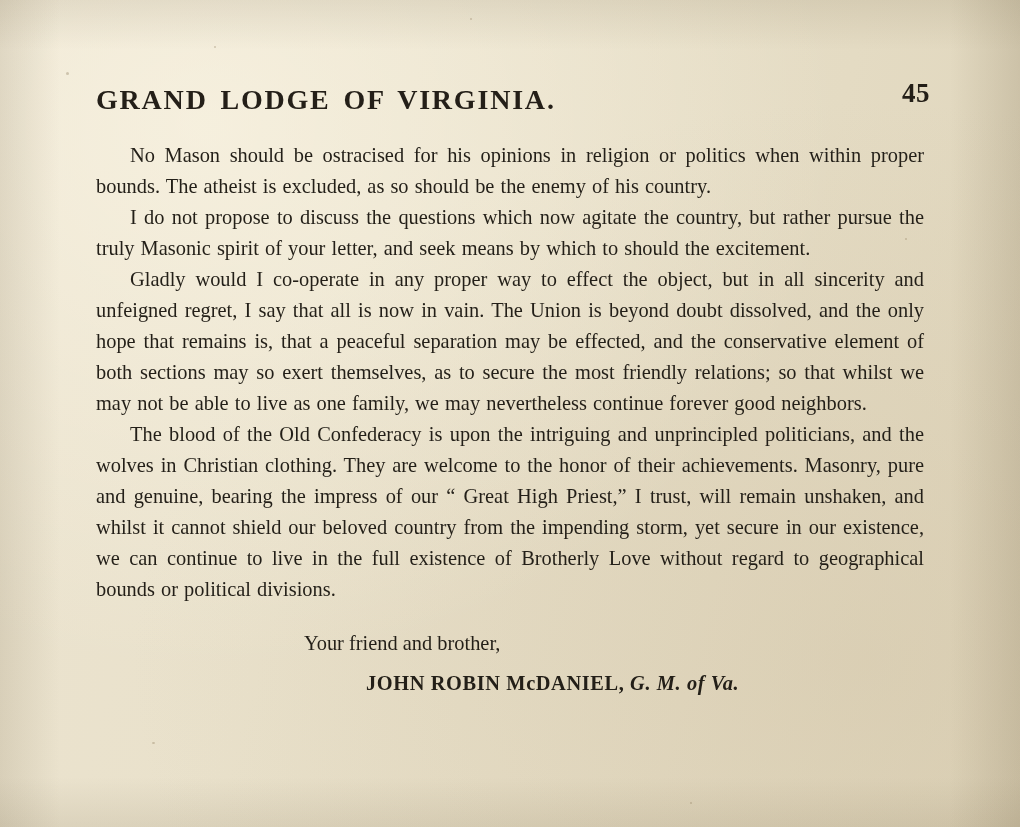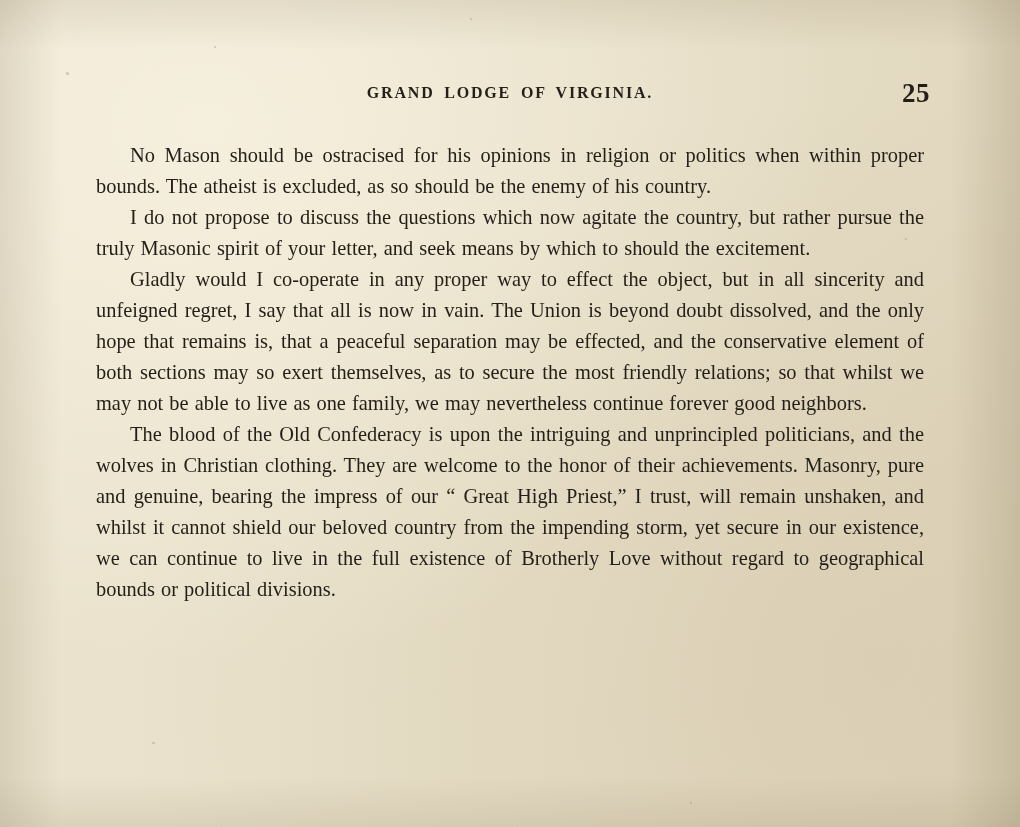--- a/index.html
+++ b/index.html
@@ -52,8 +52,8 @@
     left: 0;
     right: 0;
     top: 6px;
-    text-align: center;
-    font-size: 16px;
+    text-align: left;
+    font-size: 28px;
     letter-spacing: 1.8px;
     color: #241f18;
     font-weight: 600;

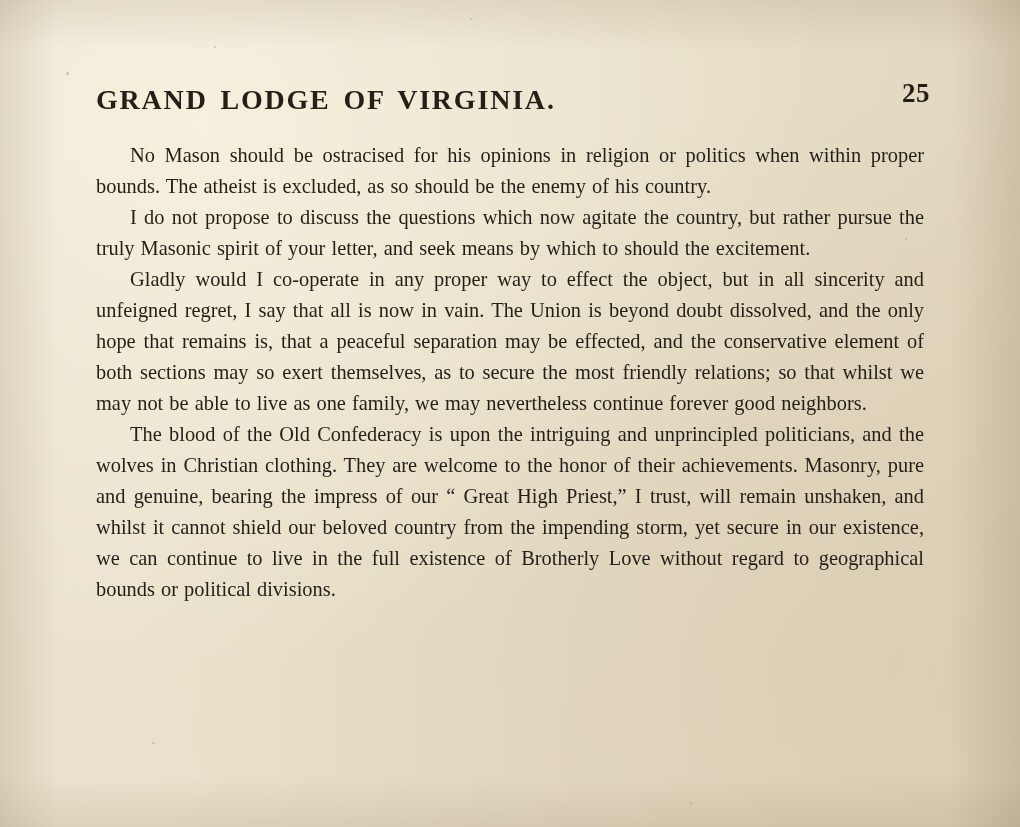--- a/index.html
+++ b/index.html
@@ -120,7 +120,7 @@
 
     <div class="header">
       <div class="running-head">GRAND LODGE OF VIRGINIA.</div>
-      <div class="page-number">25</div>
+      <div class="page-number">45</div>
     </div>
 
     <div class="body-text">

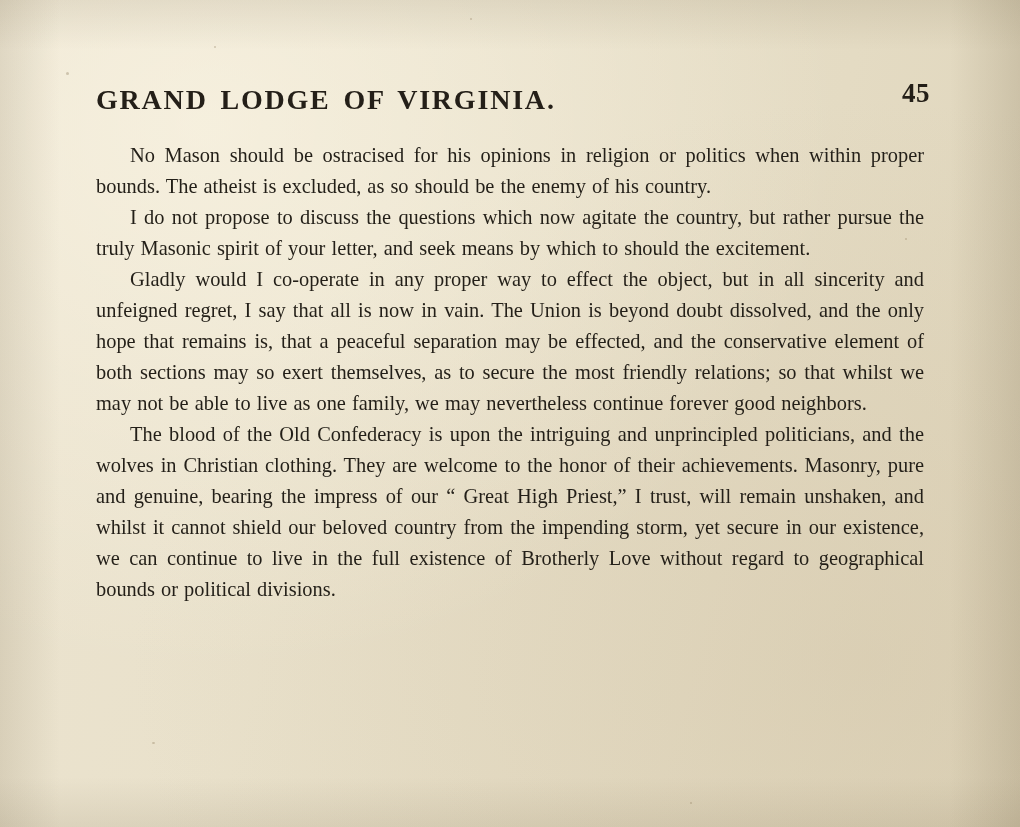--- a/index.html
+++ b/index.html
@@ -130,6 +130,13 @@
       <p>The blood of the Old Confederacy is upon the intriguing and unprincipled politicians, and the wolves in Christian clothing.   They are welcome to the honor of their achievements.   Masonry, pure and genuine, bearing the impress of our “ Great High Priest,” I trust, will remain unshaken, and whilst it cannot shield our beloved country from the impending storm, yet secure in our existence, we can continue to live in the full existence of Brotherly Love without regard to geographical bounds or political divisions.</p>
     </div>
 
+    <div class="closing">
+      <div class="salutation">Your friend and brother,</div>
+      <div class="signature">
+        <span class="name">JOHN ROBIN McDANIEL,</span>
+        <span class="title">G. M. of Va.</span>
+      </div>
+    </div>
 
   </div>
 </div>

